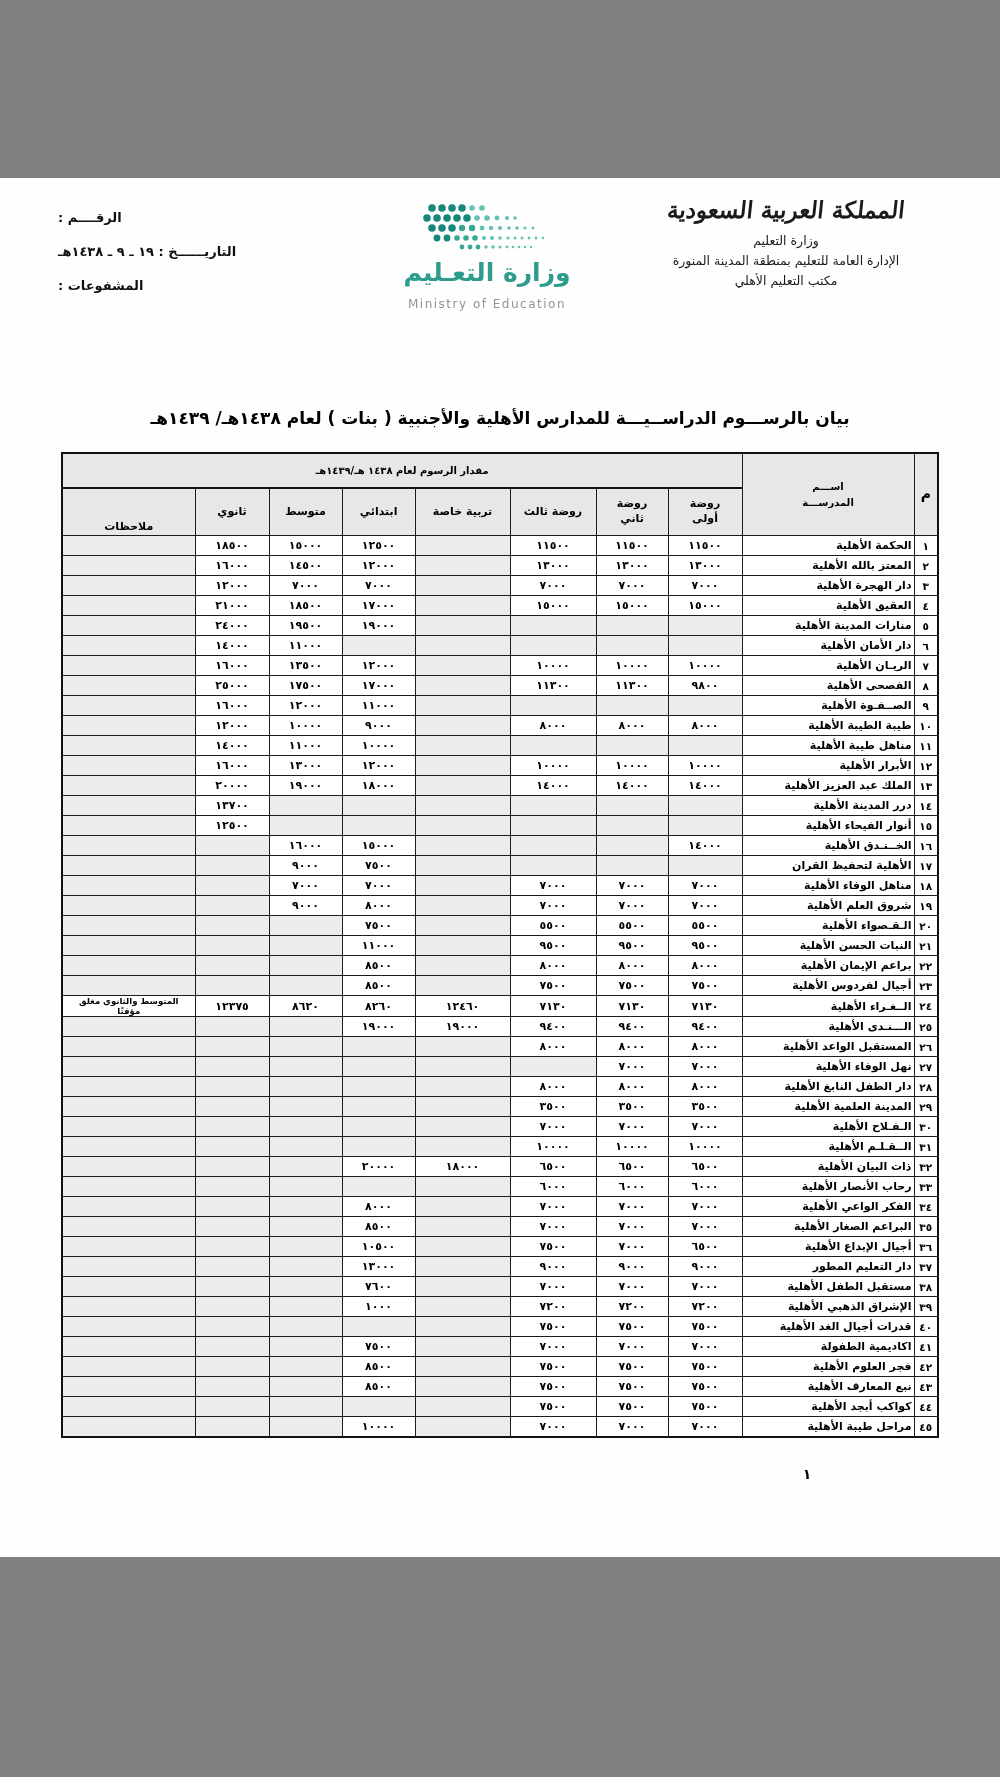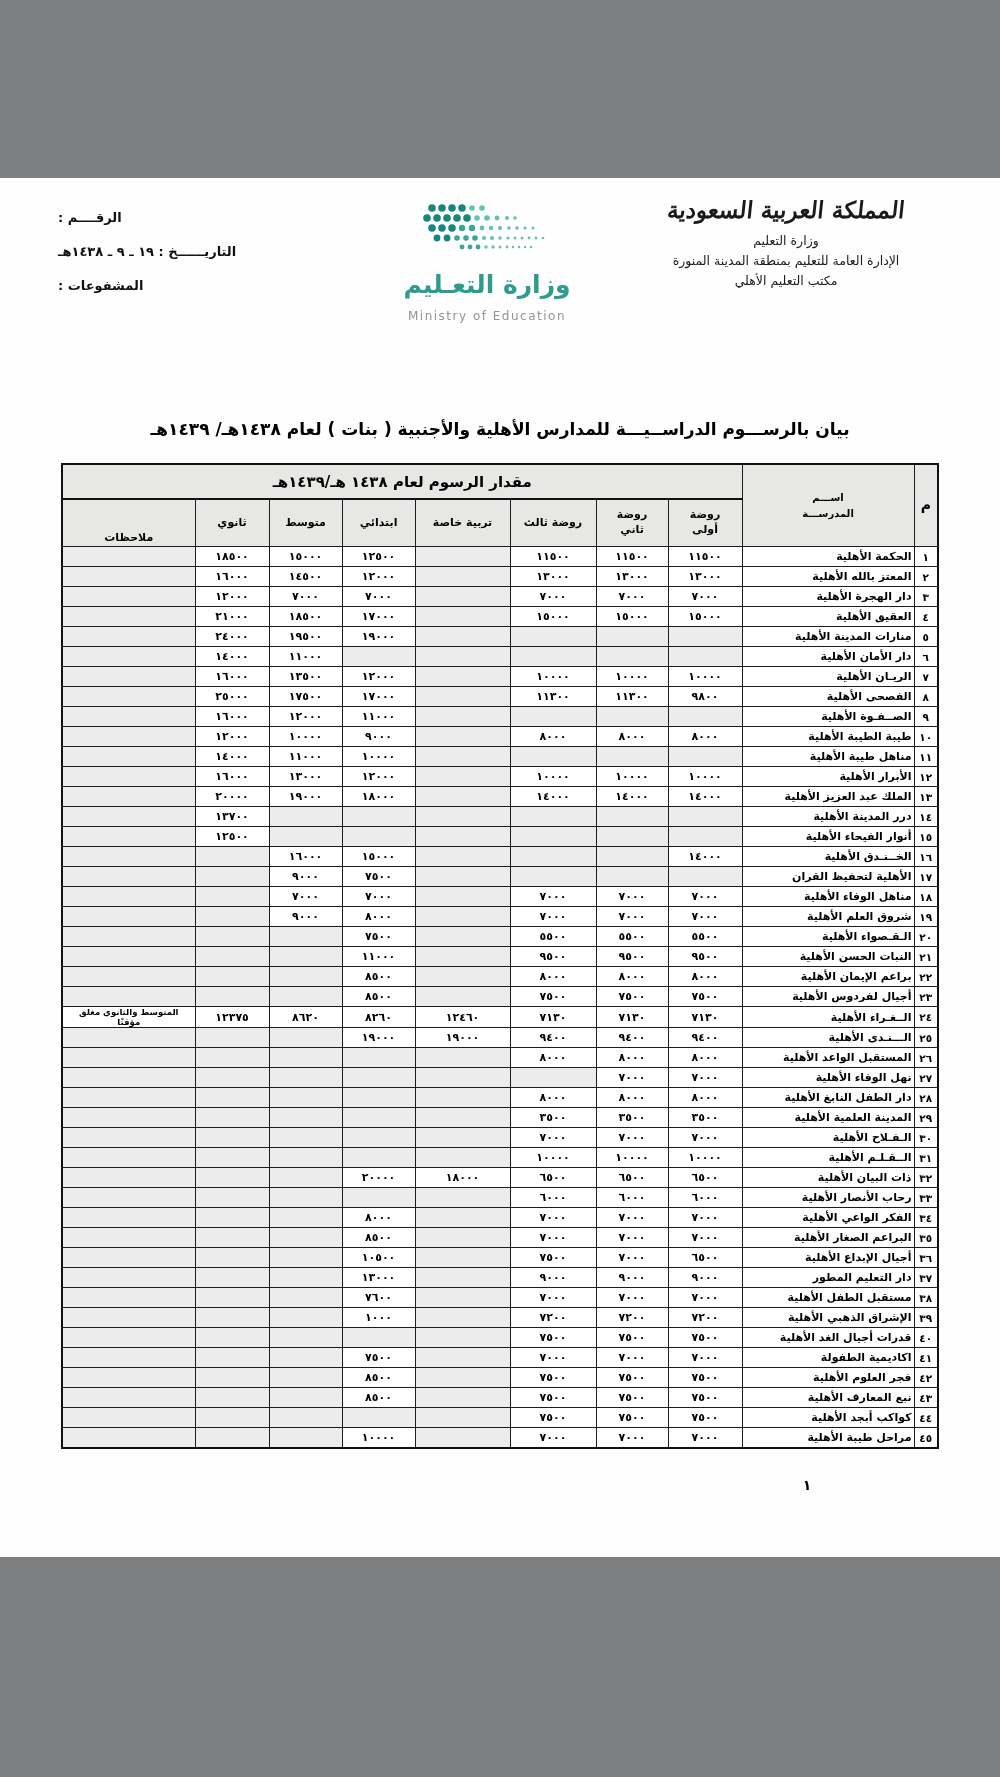--- a/index.html
+++ b/index.html
@@ -33,7 +33,7 @@
   .org-lines{font-size:12.5px;font-weight:normal;line-height:1.6;}
   .logo-block{flex:1;display:flex;flex-direction:column;align-items:center;padding-top:4px;}
   .logo-dots{display:block;}
-  .wordmark-ar{font-size:25px;font-weight:bold;color:#2e9c8d;margin-top:14px;letter-spacing:1px;}
+  .wordmark-ar{font-size:25px;font-weight:bold;color:#2e9c8d;margin-top:2px;letter-spacing:1px;}
   .wordmark-en{font-size:12px;color:#8d969b;margin-top:10px;letter-spacing:1.5px;}
   .fields-block{width:286px;direction:rtl;text-align:left;font-size:13px;font-weight:bold;color:#111;padding-top:14px;}
   .field-line{margin-bottom:19px;white-space:nowrap;}

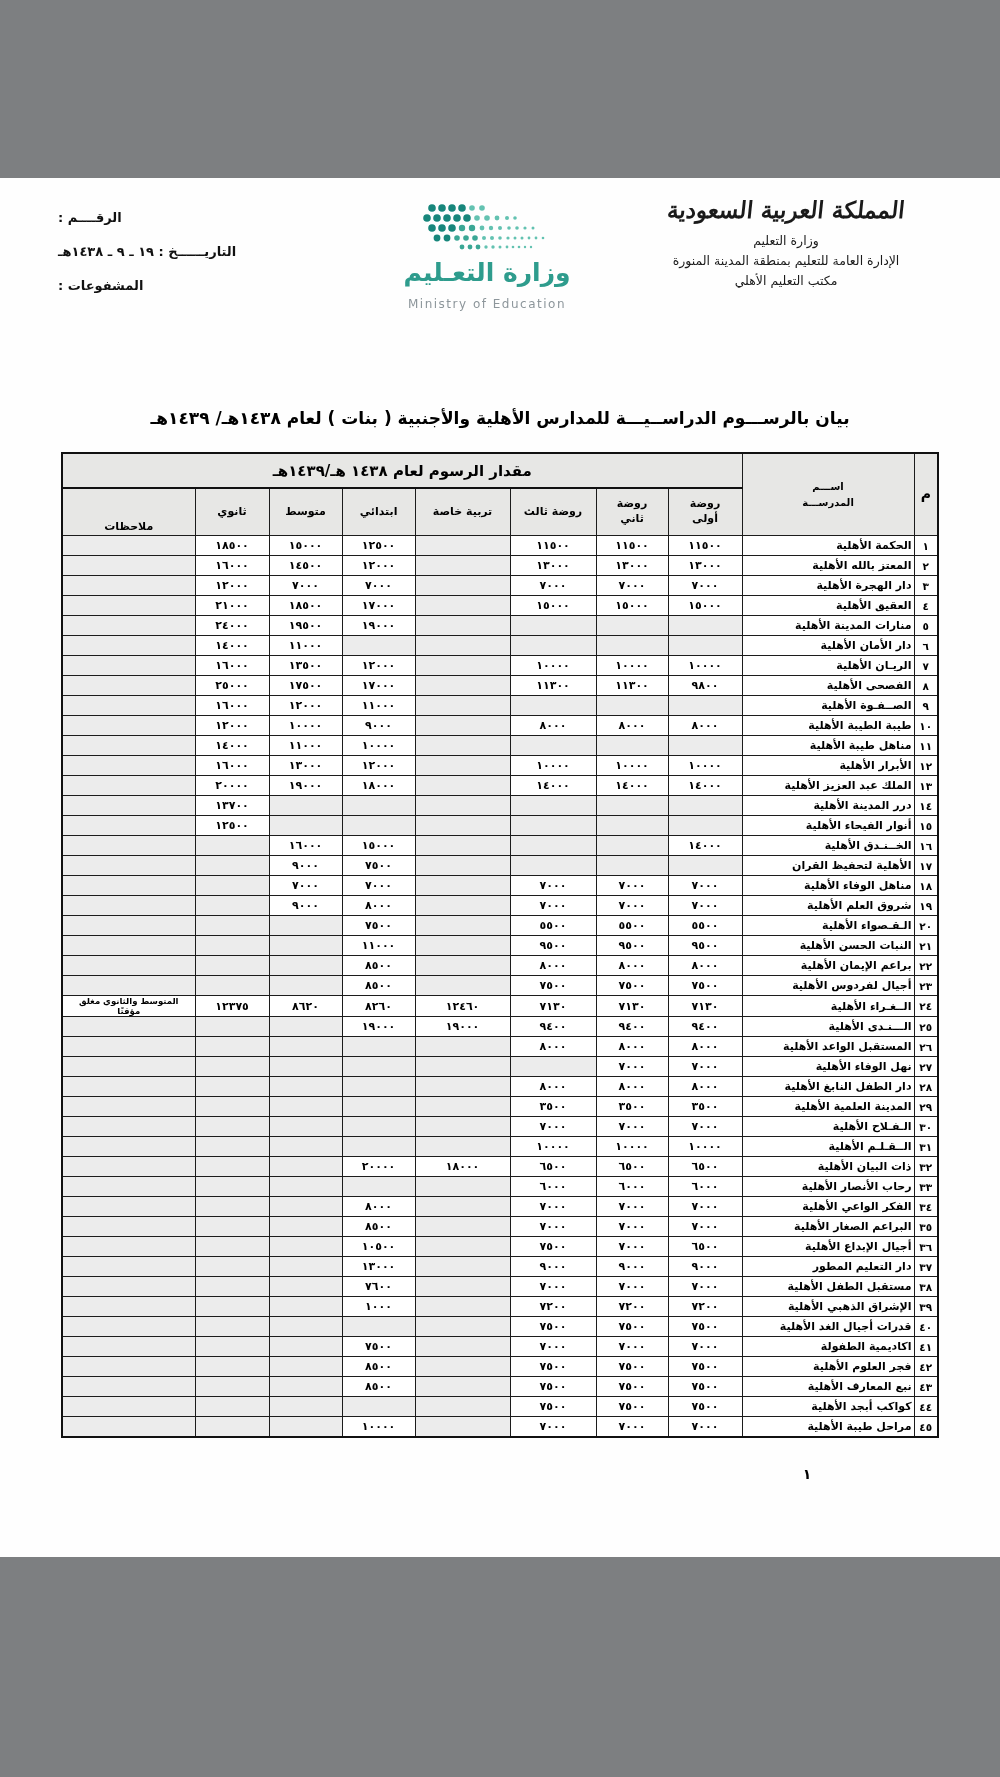--- a/index.html
+++ b/index.html
@@ -57,7 +57,7 @@
   }
   table.fees{border:2px solid #111;}
   thead th{background:#e7e7e5;}
-  .th-fees{font-size:15px;height:33px;border-bottom:2px solid #111 !important;margin-left:12px;}
+  .th-fees{font-size:10px;height:33px;border-bottom:2px solid #111 !important;margin-left:12px;}
   .th-sub{font-size:11px;height:46px;text-align:center;white-space:pre-line;line-height:1.35;}
   .th-name{font-size:10px;white-space:pre-line;line-height:1.6;}
   .th-no{font-size:14px;}

